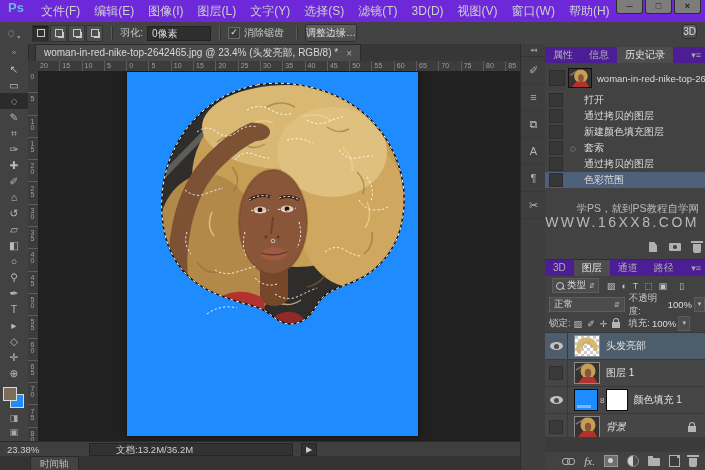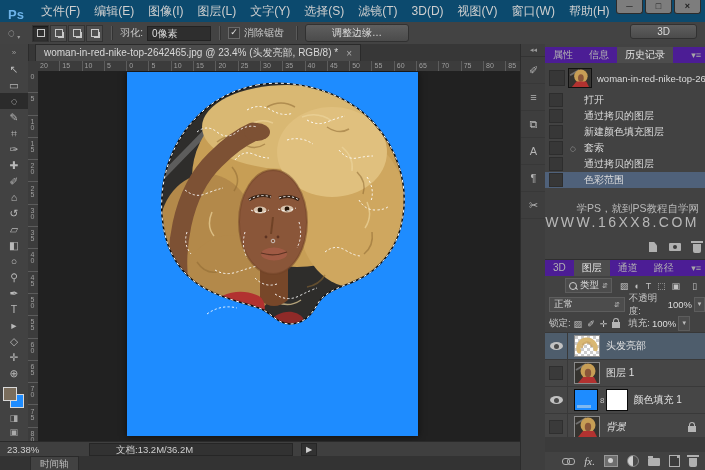--- a/index.html
+++ b/index.html
@@ -7,8 +7,8 @@
        font-family:"Liberation Sans",sans-serif;font-size:11px;overflow:hidden;
        -webkit-user-select:none;user-select:none;}
   
-  .menubar{position:absolute;left:0;top:0;width:705px;height:22px;background:#0c4a6e;
-           border-bottom:1px solid #2a2a2a;display:flex;align-items:flex-end;}
+  .menubar{position:absolute;left:0;top:0;width:705px;height:22px;background:#6d28d9;
+           border-bottom:1px solid #2a2a2a;display:flex;align-items:flex-start;}
   .ps-logo{color:#6db3e8;font-weight:bold;font-size:13px;margin:0 10px 0 8px;}
   .menu-item{padding:0 7px;line-height:22px;color:#cfcfcf;font-size:12px;white-space:nowrap;}
   .win-controls{position:absolute;right:4px;top:0;display:flex;gap:2px;}

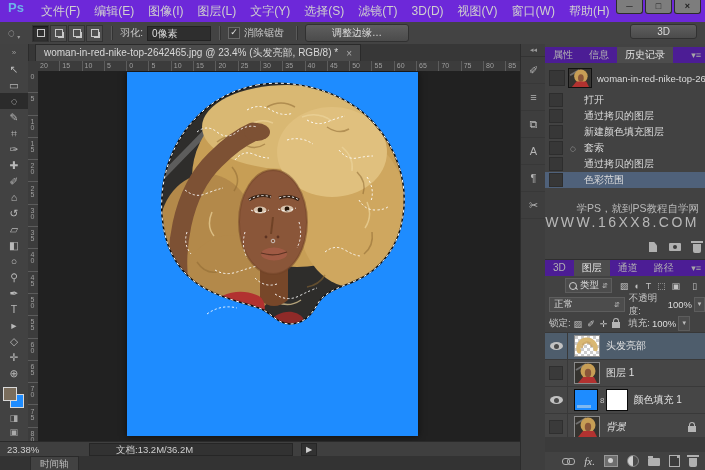--- a/index.html
+++ b/index.html
@@ -33,7 +33,7 @@
   .chk{width:10px;height:10px;background:#3c3c3c;border:1px solid #6a6a6a;color:#e4e4e4;
        font-size:9px;line-height:9px;text-align:center;margin-right:4px;}
   .btn{background:linear-gradient(#5f5f5f,#4b4b4b);border:1px solid #313131;border-radius:3px;
-       color:#dcdcdc;padding:1px 26px;font-size:10px;white-space:nowrap;}
+       color:#dcdcdc;padding:1px 0;font-size:10px;white-space:nowrap;}
   .ws-btn{position:absolute;right:8px;top:2px;}
   
   .tabbar{position:absolute;left:0;top:44px;width:705px;height:17px;background:#373737;

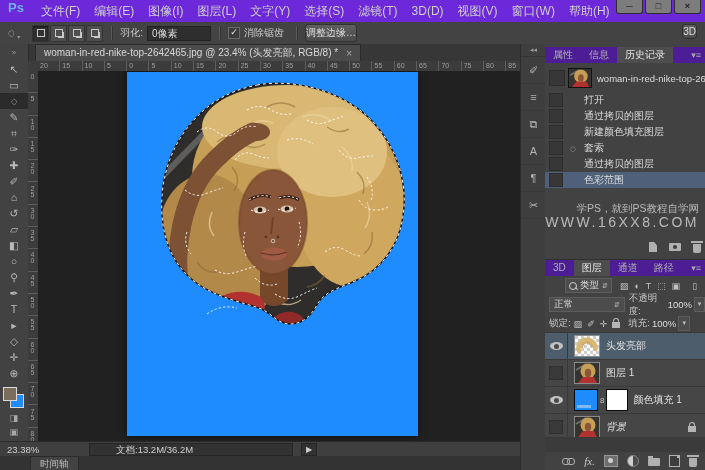--- a/index.html
+++ b/index.html
@@ -132,7 +132,7 @@
   .ltabs{top:216px;}
   .lfilter{position:absolute;left:0;top:233px;width:160px;height:17px;display:flex;align-items:center;}
   .fdrop{display:flex;align-items:center;background:#4c4c4c;border:1px solid #5d5d5d;height:13px;
-         margin-left:20px;padding:0 3px;font-size:9.5px;color:#ddd;gap:3px;}
+         margin-left:7px;padding:0 3px;font-size:9.5px;color:#ddd;gap:3px;}
   .mag{width:6px;height:6px;border:1px solid #ccc;border-radius:50%;position:relative;}
   .mag:after{content:"";position:absolute;left:5px;top:5px;width:3px;height:1px;background:#ccc;transform:rotate(45deg);}
   .updown{font-size:7px;color:#bbb;}

